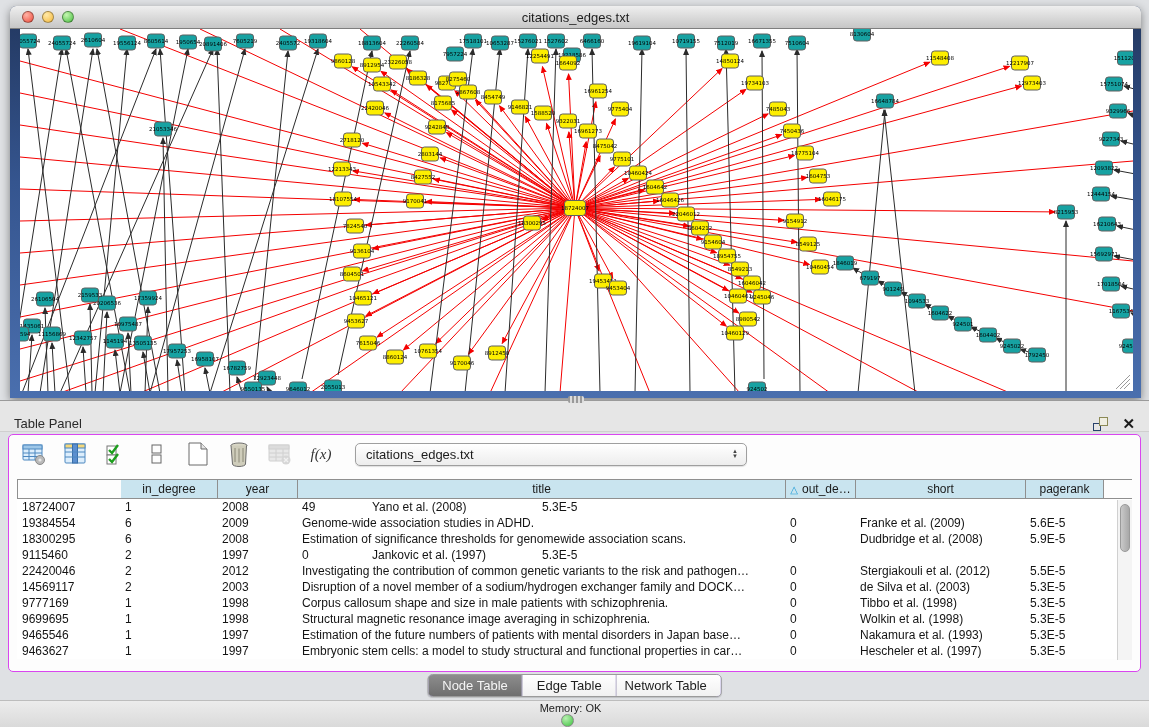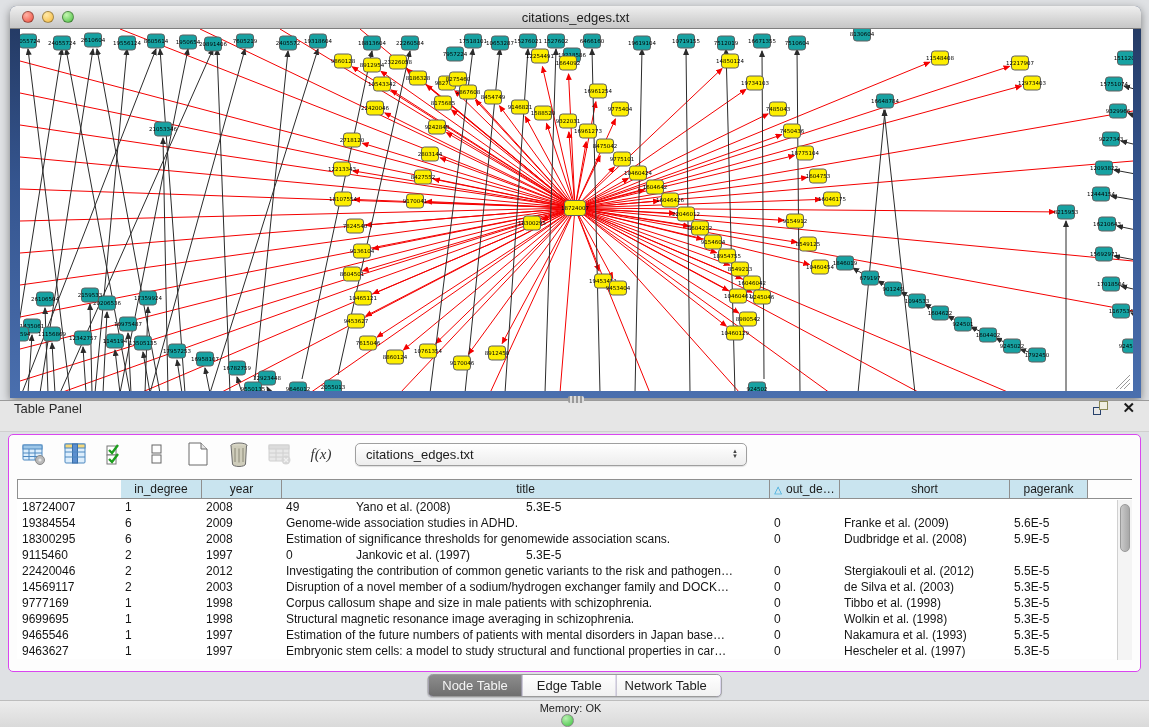--- a/index.html
+++ b/index.html
@@ -26,7 +26,7 @@
   
   .panel-bar { position:absolute; left:0; top:400px; width:1149px; height:32px;
     background:#e6e6e6; border-top:1px solid #9a9a9a; border-bottom:1px solid #cfcfcf;
-    display:flex; align-items:flex-start; }
+    display:flex; align-items:flex-end; }
   .panel-bar-title { font-size:13px; color:#2a2a2a; margin-left:14px; }
   .panel-bar-actions { margin-left:auto; margin-right:14px; display:flex; gap:14px; align-items:center; }
   .float-ico { width:15px; height:14px; position:relative; }

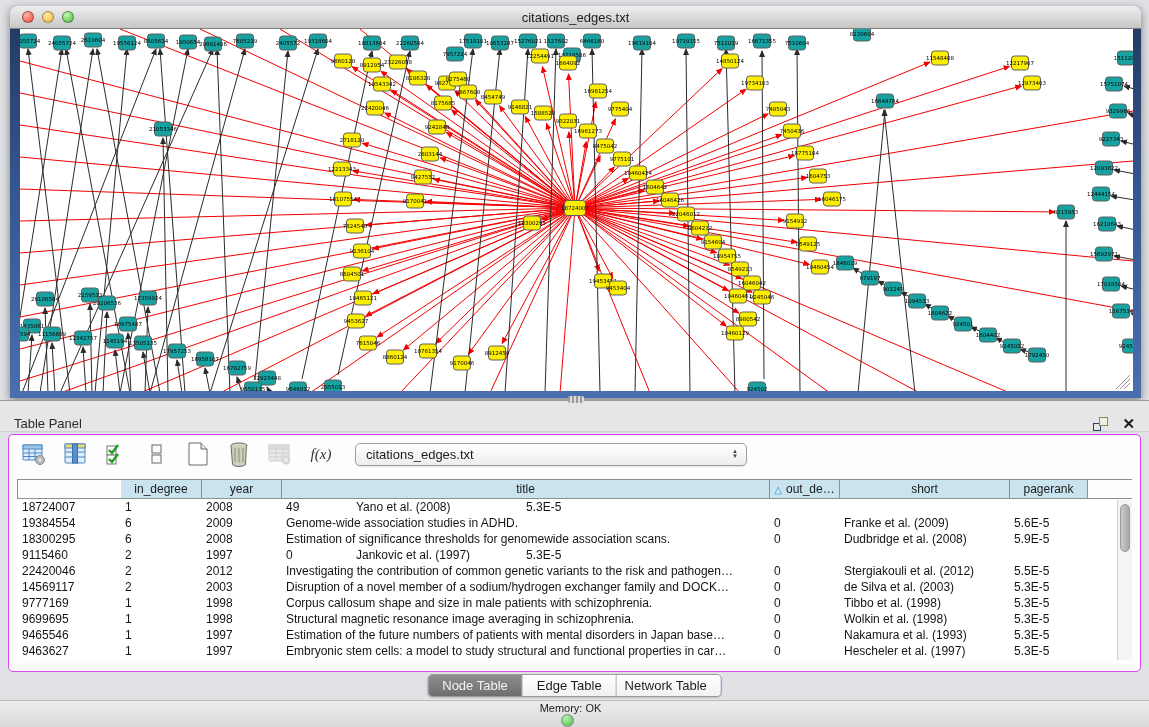--- a/index.html
+++ b/index.html
@@ -59,7 +59,7 @@
   .tbody { background:#fff; }
   .tr { display:flex; height:16px; align-items:center; }
   .td { padding:0 5px; overflow:hidden; white-space:nowrap; color:#141414; }
-  .col-name{width:103px;} .col-in_degree{width:81px;} .col-year{width:80px;}
+  .col-name{width:103px;} .col-in_degree{width:97px;} .col-year{width:80px;}
   .col-title{width:488px;} .col-out{width:70px;} .col-short{width:170px;} .col-pagerank{width:78px;}
   .vscroll { position:absolute; right:0; top:21px; width:15px; height:160px;
     background:#f4f4f4; border-left:1px solid #d0d0d0; }

